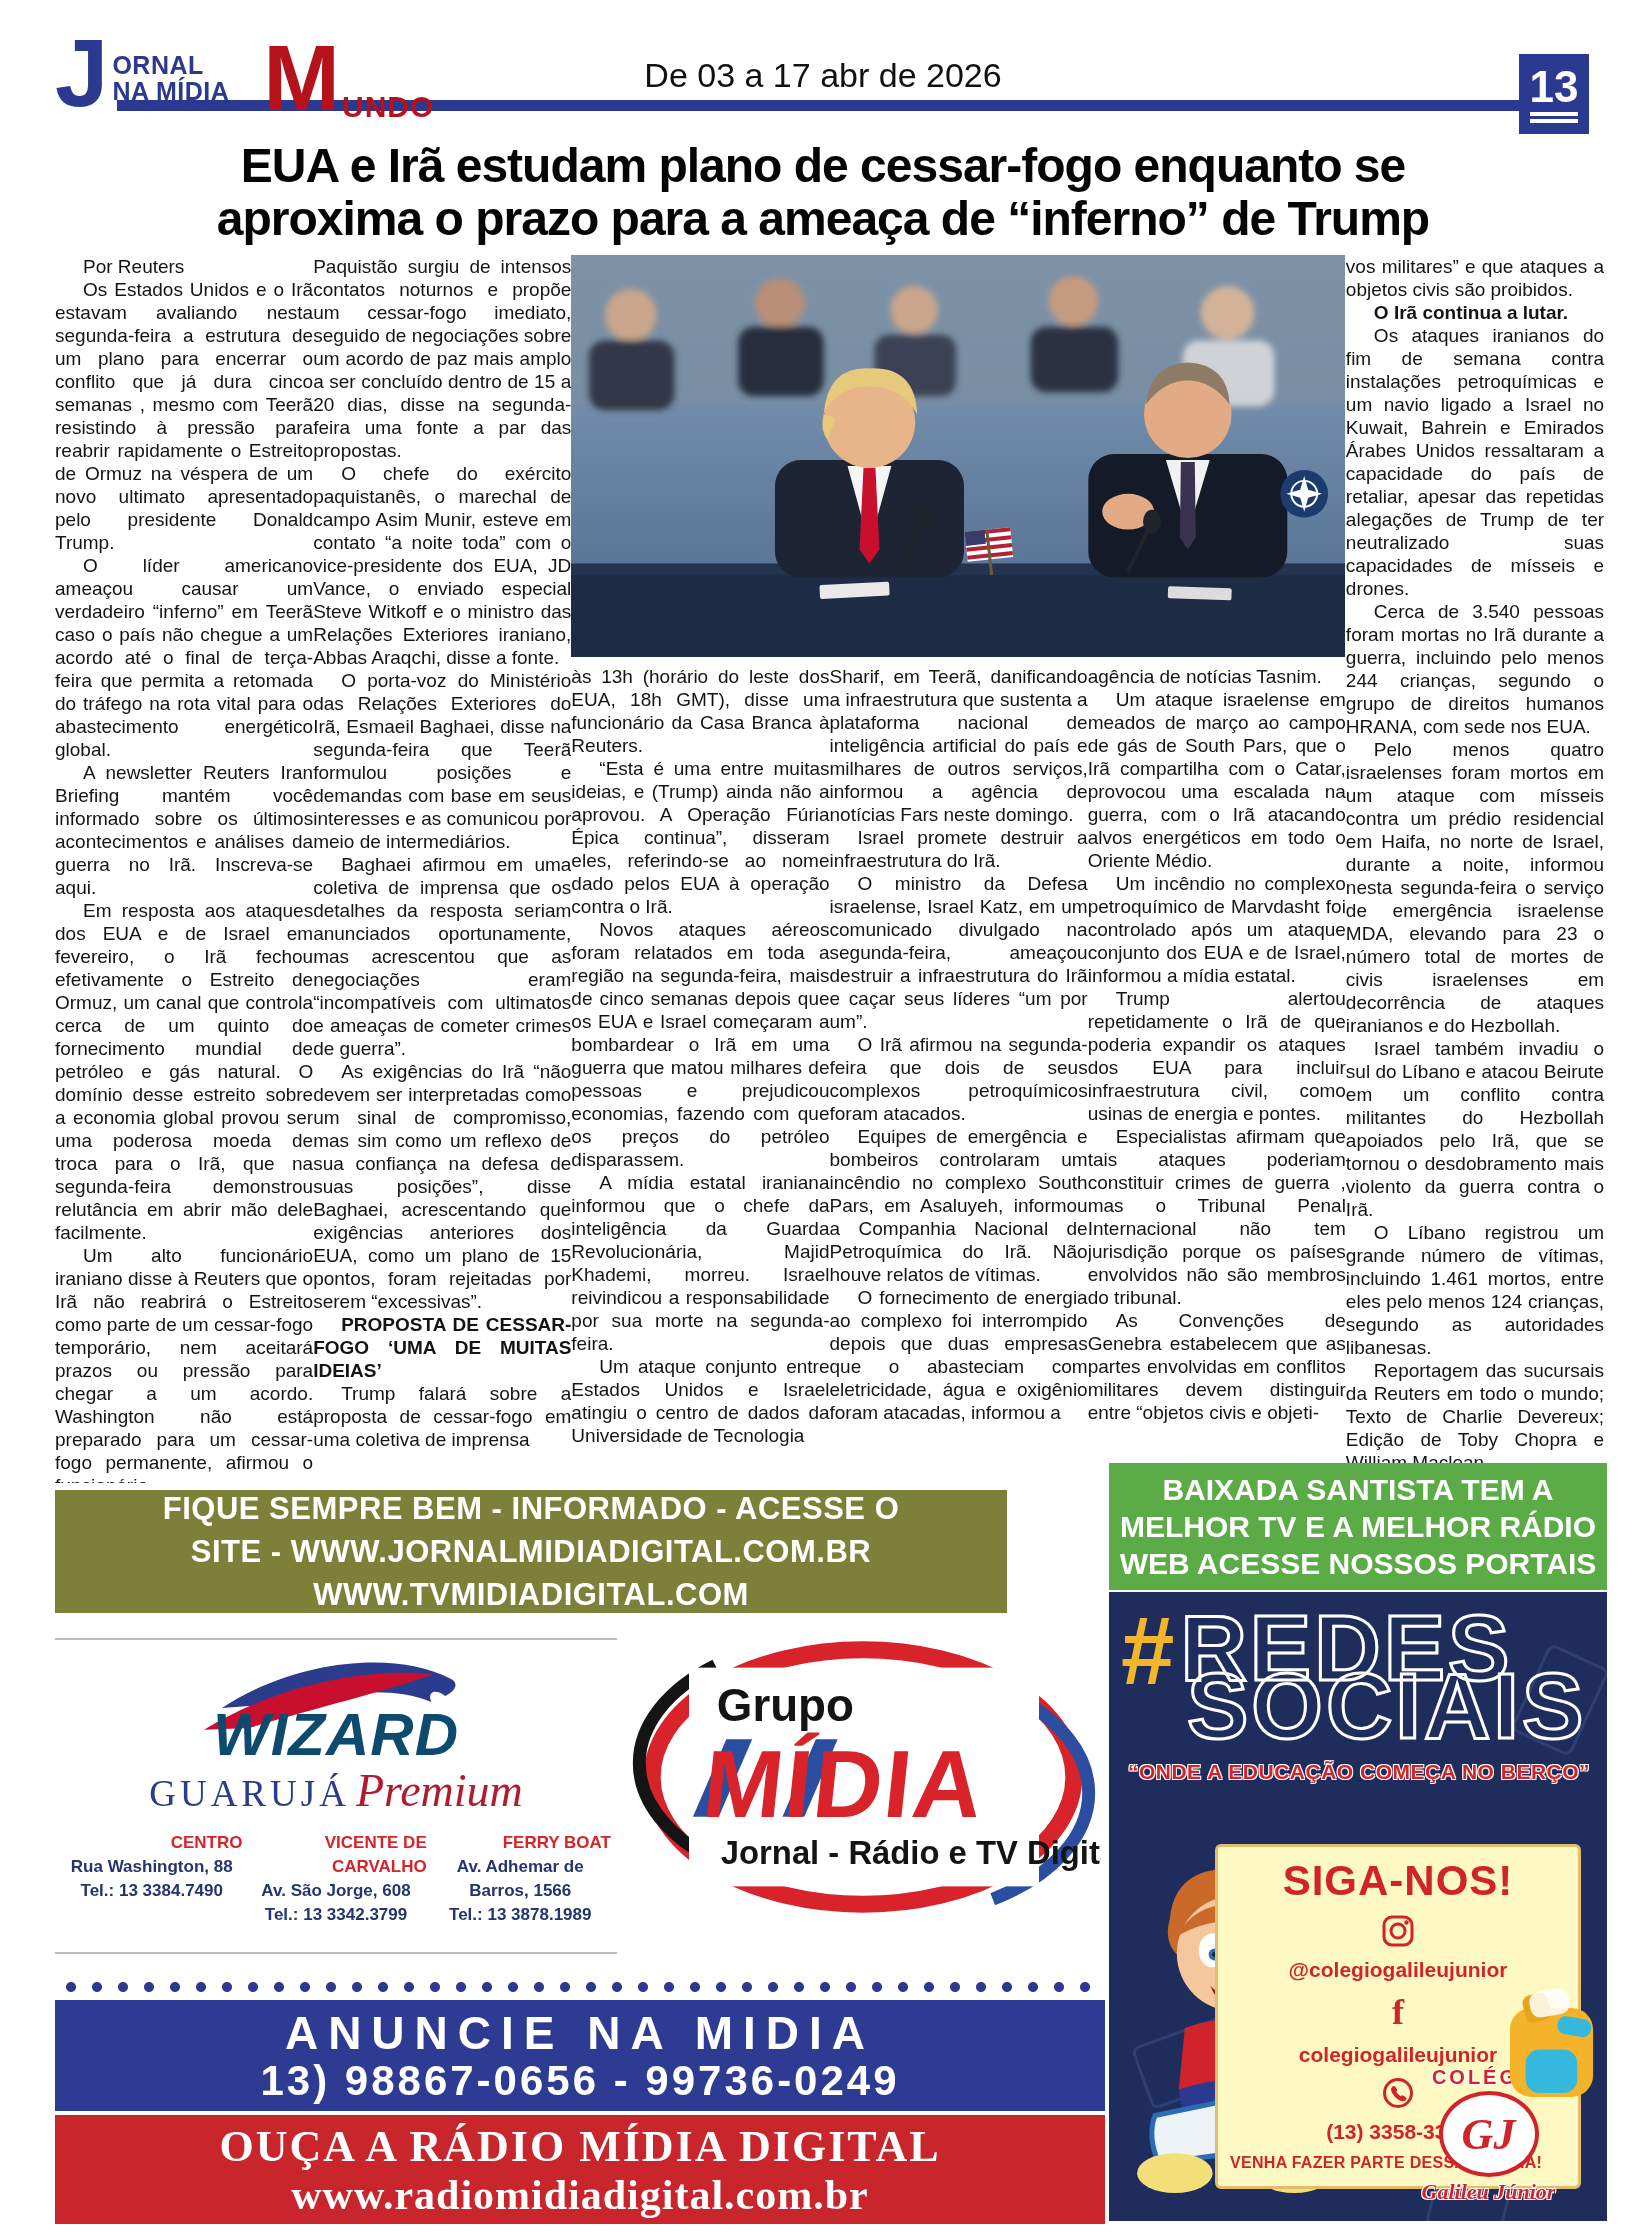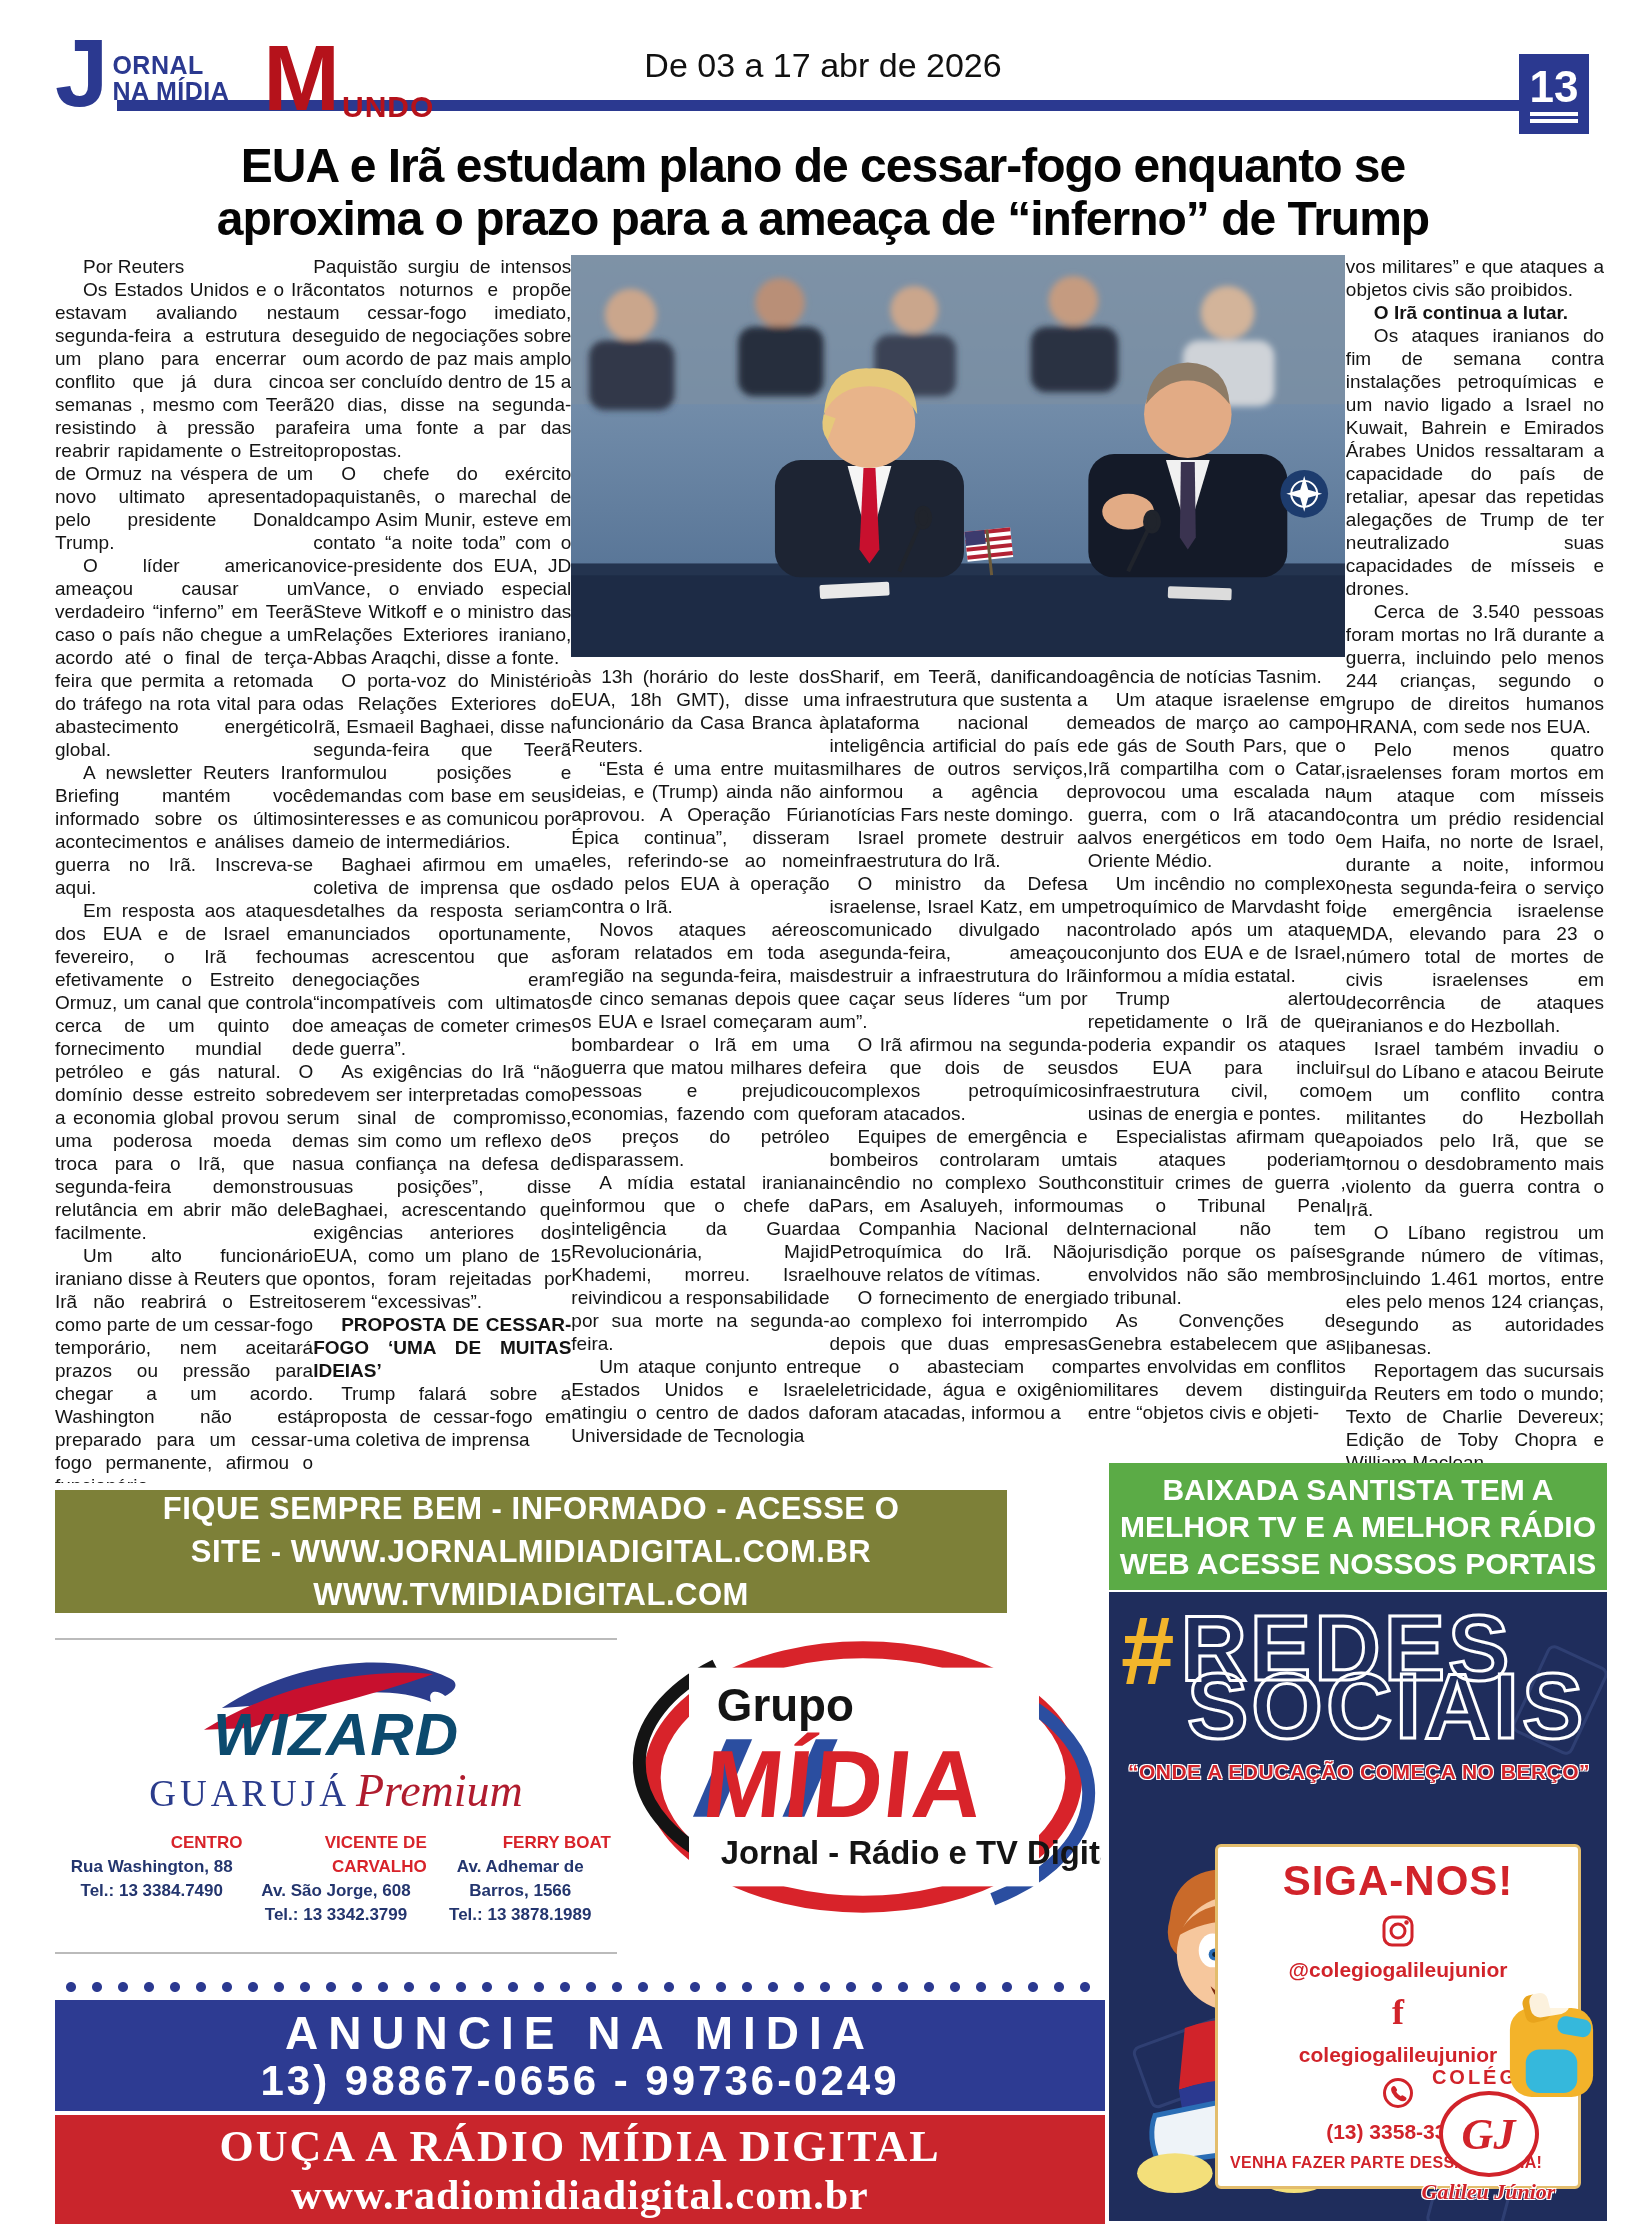--- a/index.html
+++ b/index.html
@@ -15,7 +15,7 @@
               font-weight:800;font-size:25px;line-height:26px;letter-spacing:0.5px;}
   .logo-m{font-size:92px;font-weight:800;color:#b5121b;line-height:80px;margin-left:34px;margin-top:8px;}
   .logo-undo{font-size:30px;font-weight:800;color:#b5121b;margin-top:60px;margin-left:2px;letter-spacing:1px;}
-  .issue-date{position:absolute;left:0;right:0;top:46px;text-align:center;font-size:34px;color:#111;}
+  .issue-date{position:absolute;left:0;right:0;top:56px;text-align:center;font-size:34px;color:#111;}
   .pagenum{position:absolute;left:1519px;top:54px;width:70px;height:80px;background:#2b3990;
            display:flex;flex-direction:column;align-items:center;justify-content:center;}
   .pagenum span{color:#fff;font-size:44px;font-weight:800;line-height:44px;}

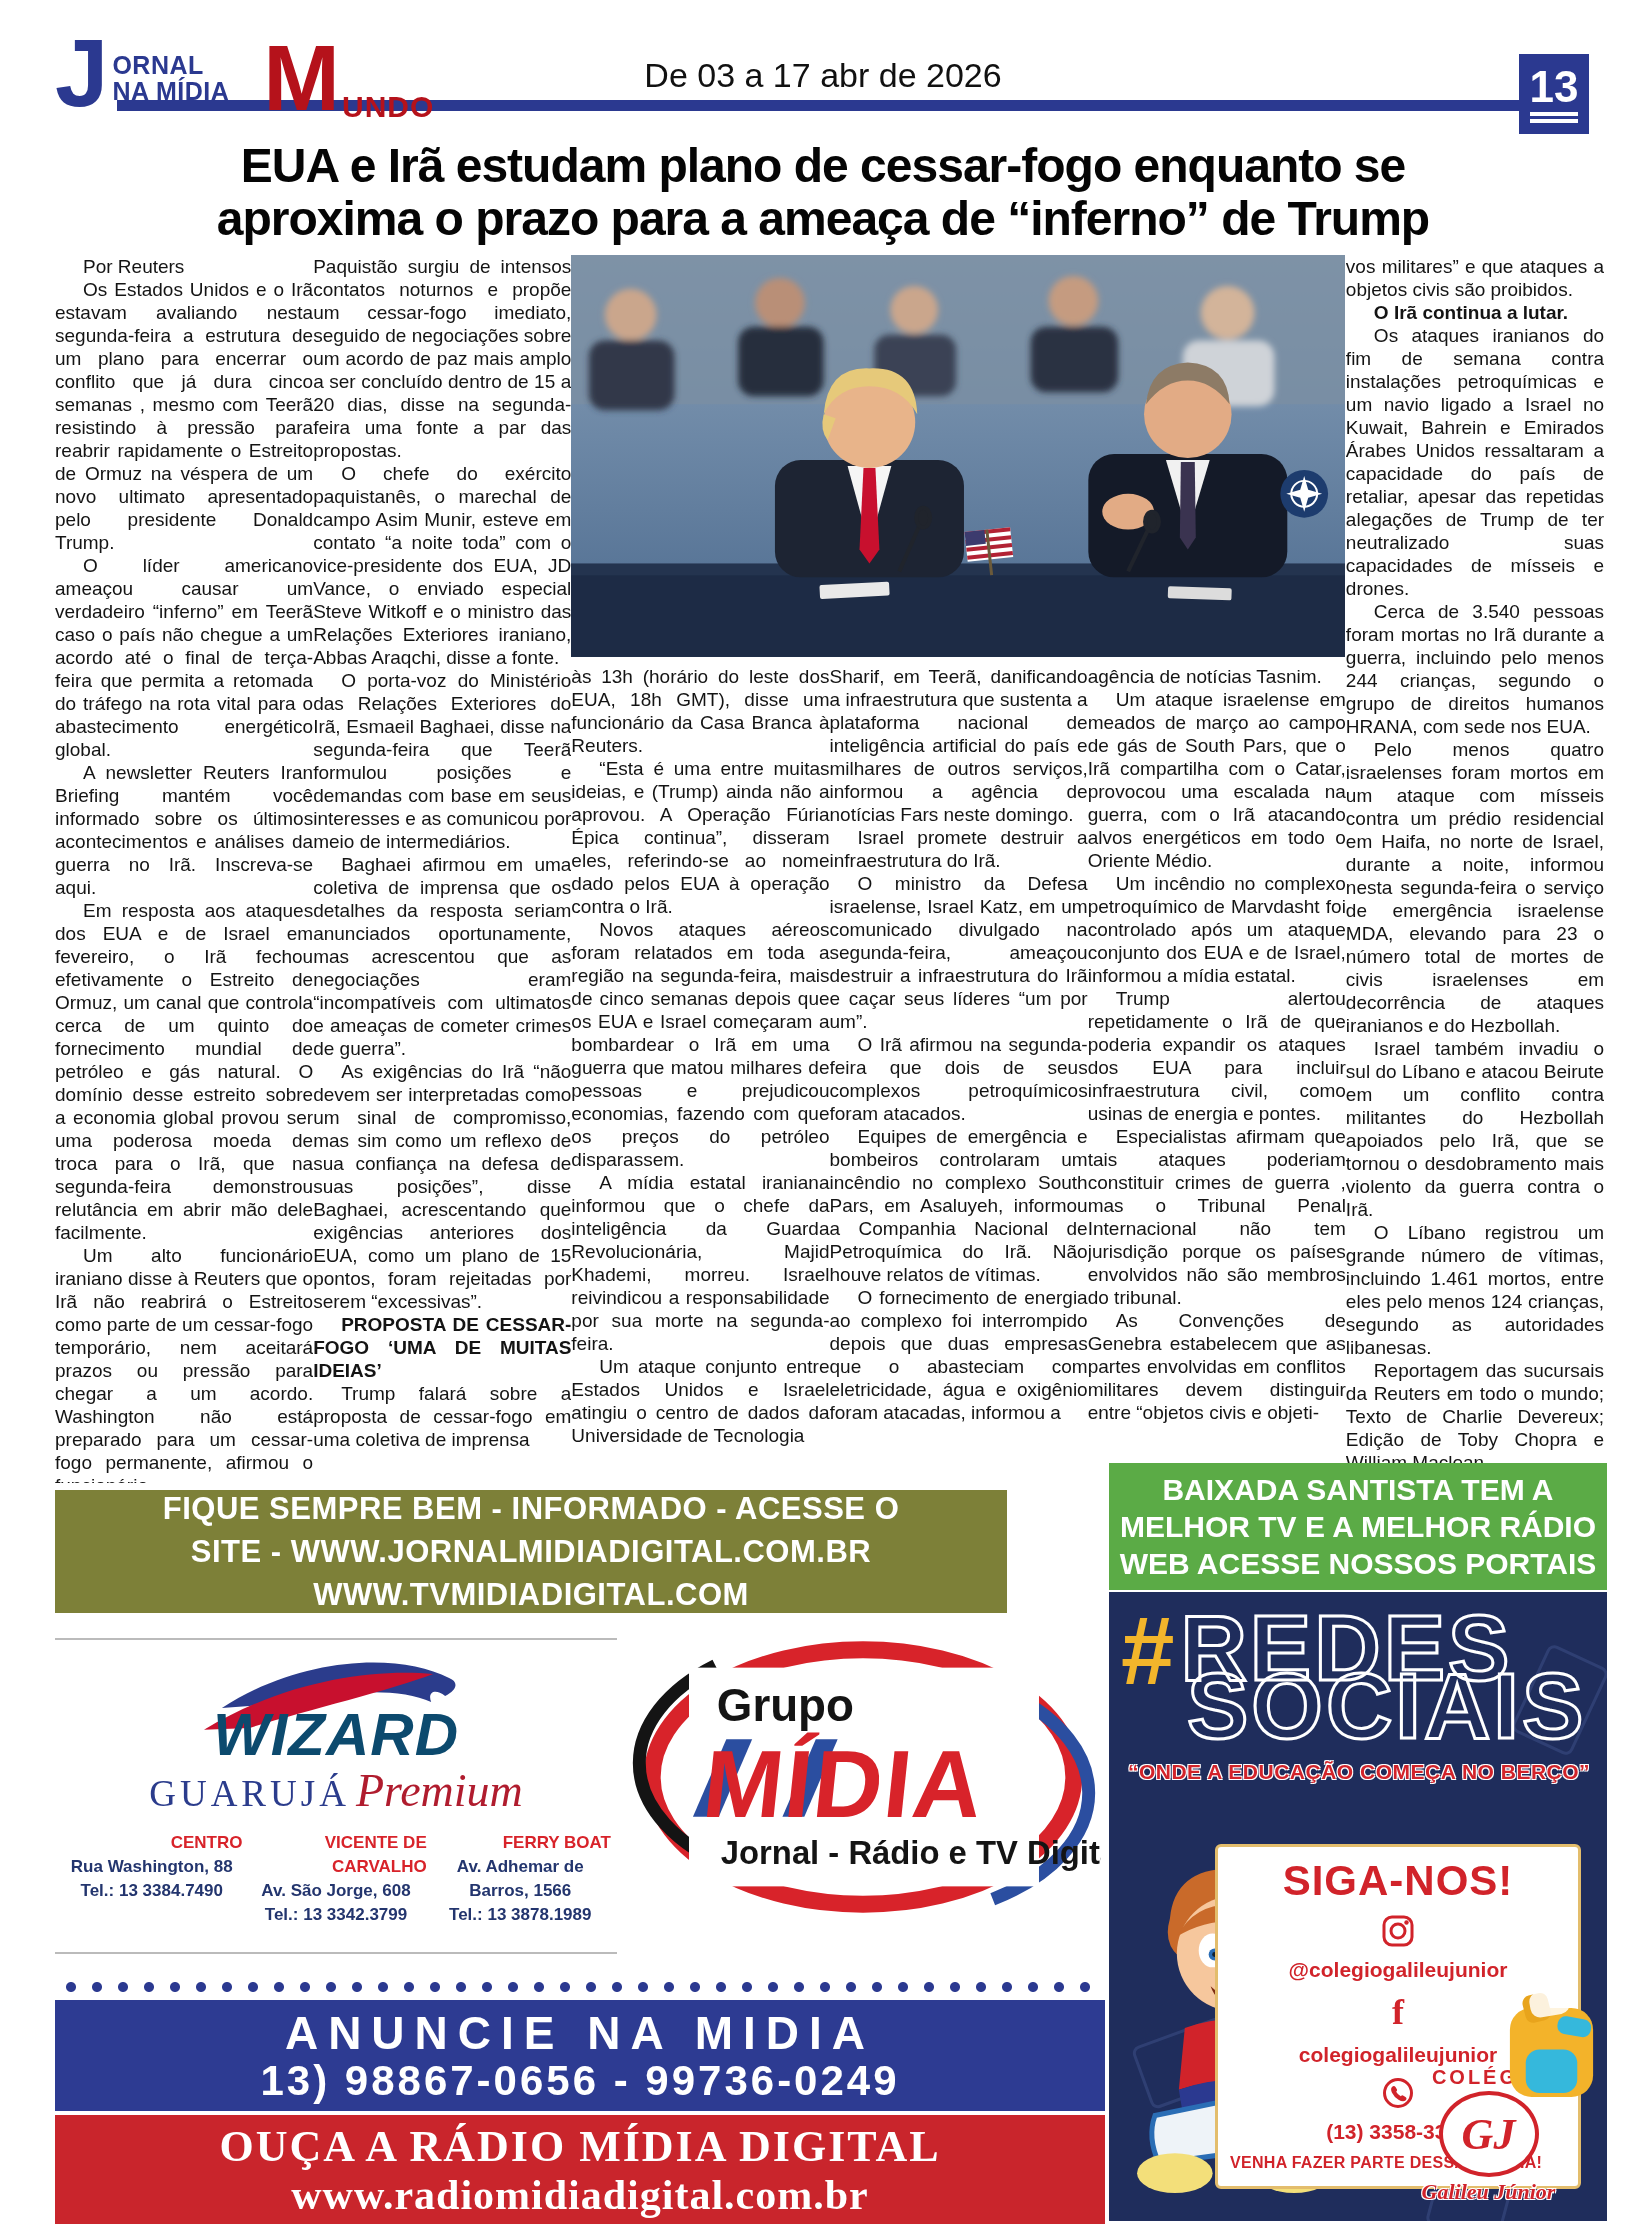--- a/index.html
+++ b/index.html
@@ -76,7 +76,7 @@
   .redes2{font-size:92px;margin-left:66px;margin-top:-28px;}
   .slogan{margin-top:14px;text-align:center;color:#d1232a;font-weight:800;font-size:21px;letter-spacing:0.5px;
           text-shadow:-1px -1px 0 #fff,1px -1px 0 #fff,-1px 1px 0 #fff,1px 1px 0 #fff;}
-  .follow-panel{position:absolute;right:26px;top:252px;width:366px;background:#ffffff;border:3px solid #e3bd6c;
+  .follow-panel{position:absolute;right:26px;top:252px;width:366px;background:#fef9c3;border:3px solid #e3bd6c;
                 border-radius:6px;padding:10px 12px 14px;box-sizing:border-box;z-index:2;}
   .follow-title{color:#d1232a;font-size:42px;font-weight:800;text-align:center;letter-spacing:1px;}
   .social-row{display:flex;align-items:center;gap:10px;margin-top:9px;color:#d1232a;font-weight:800;font-size:21px;flex-direction:column;}

